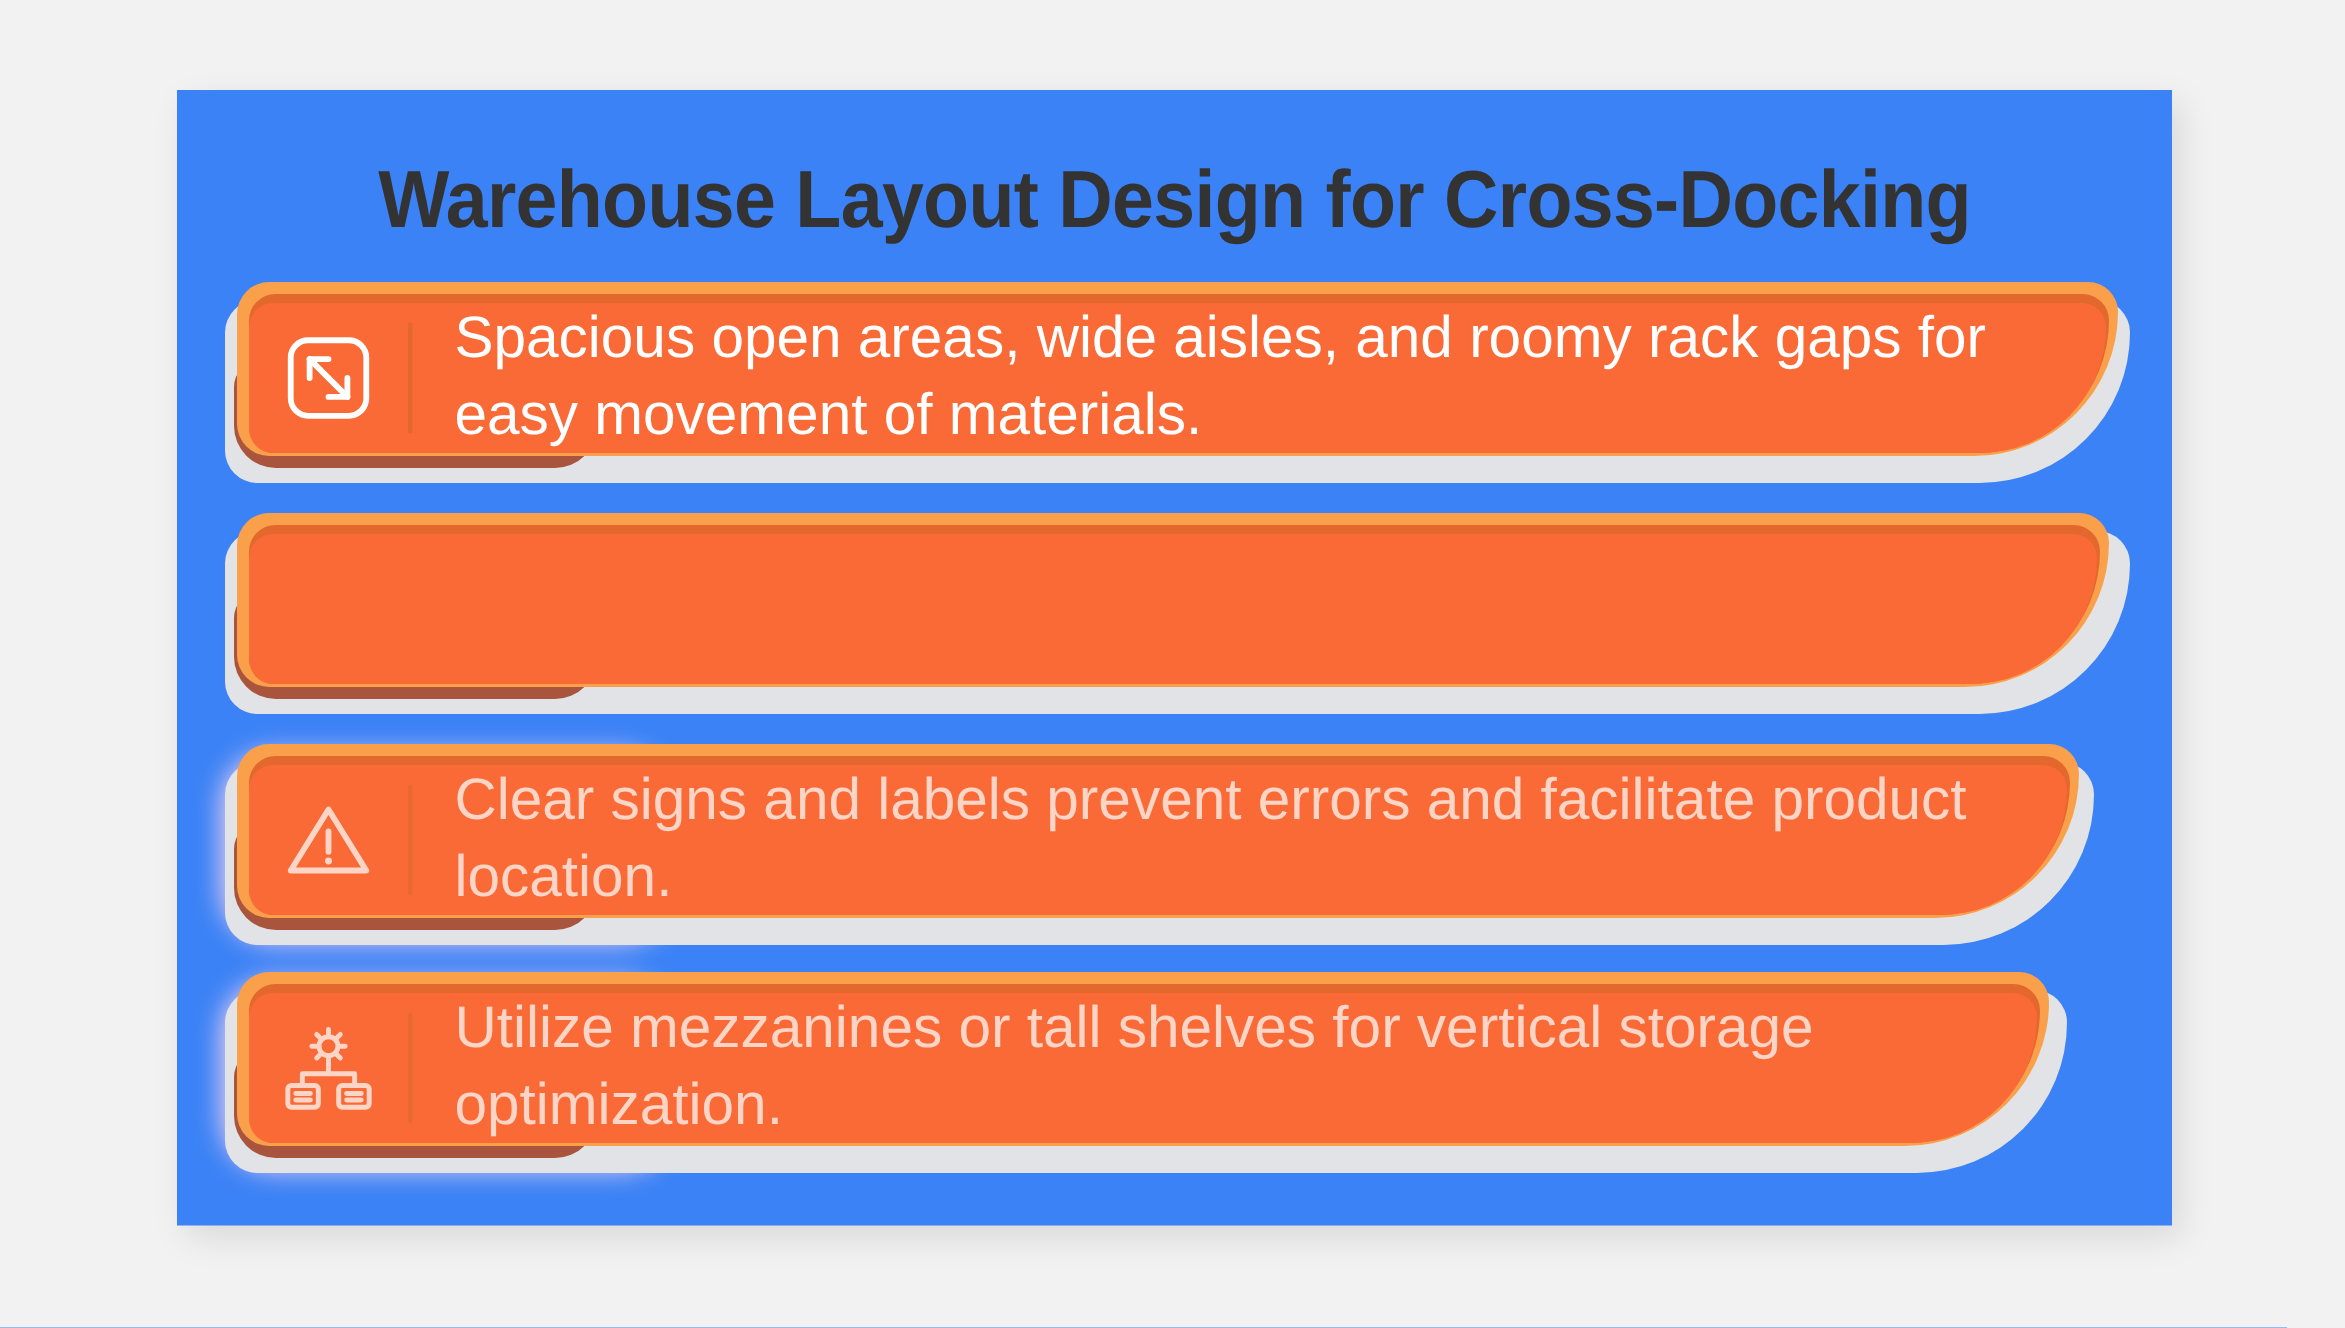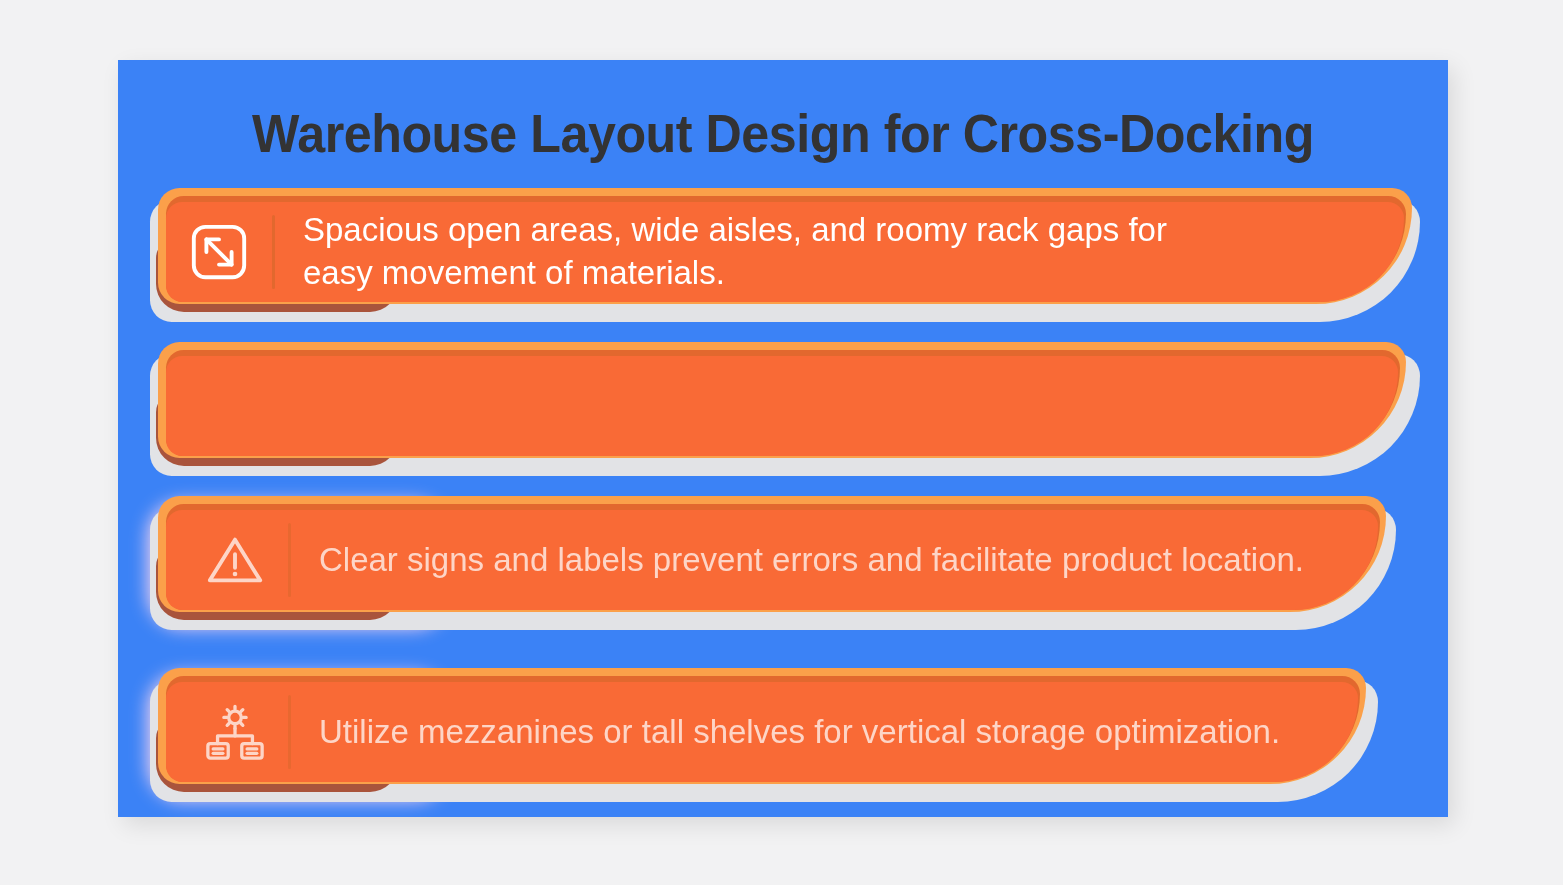--- a/index.html
+++ b/index.html
@@ -170,7 +170,7 @@
   .card-text {
     margin-left: 28px;
     color: #ffffff;
-    font-size: 33px;
+    font-size: 39px;
     line-height: 1.3;
     max-width: 1040px;
     white-space: pre-line;

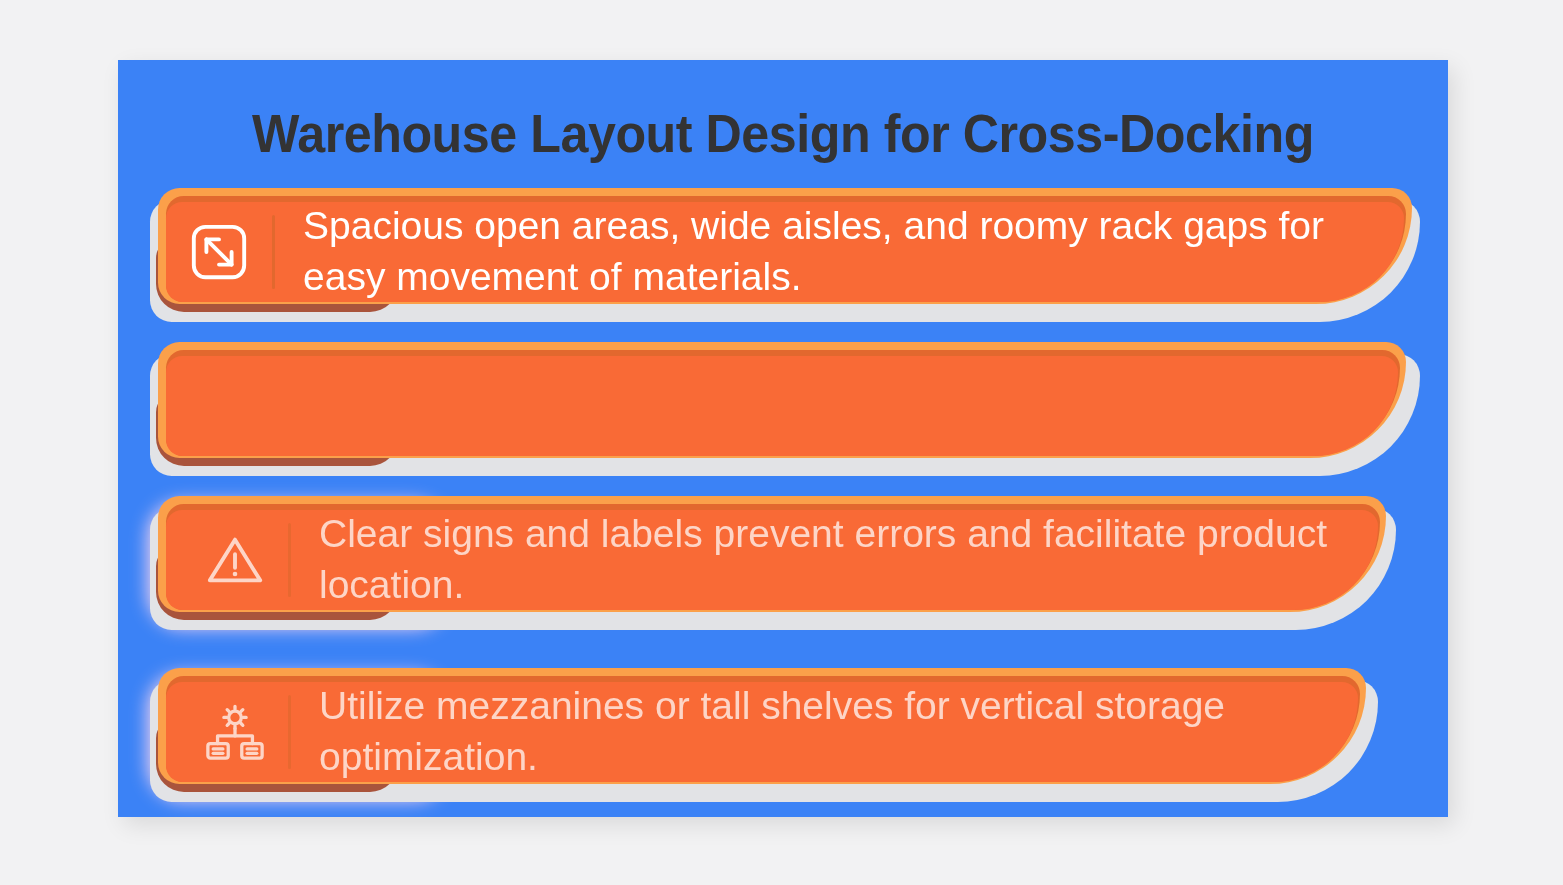--- a/index.html
+++ b/index.html
@@ -144,7 +144,7 @@
     display: flex;
     align-items: center;
   }
-  .card-row.faded .card-content { opacity: 0.72; padding-left: 16px; }
+  .card-row.faded .card-content { opacity: 0.72; }
 
   .icon-slot {
     width: 106px;

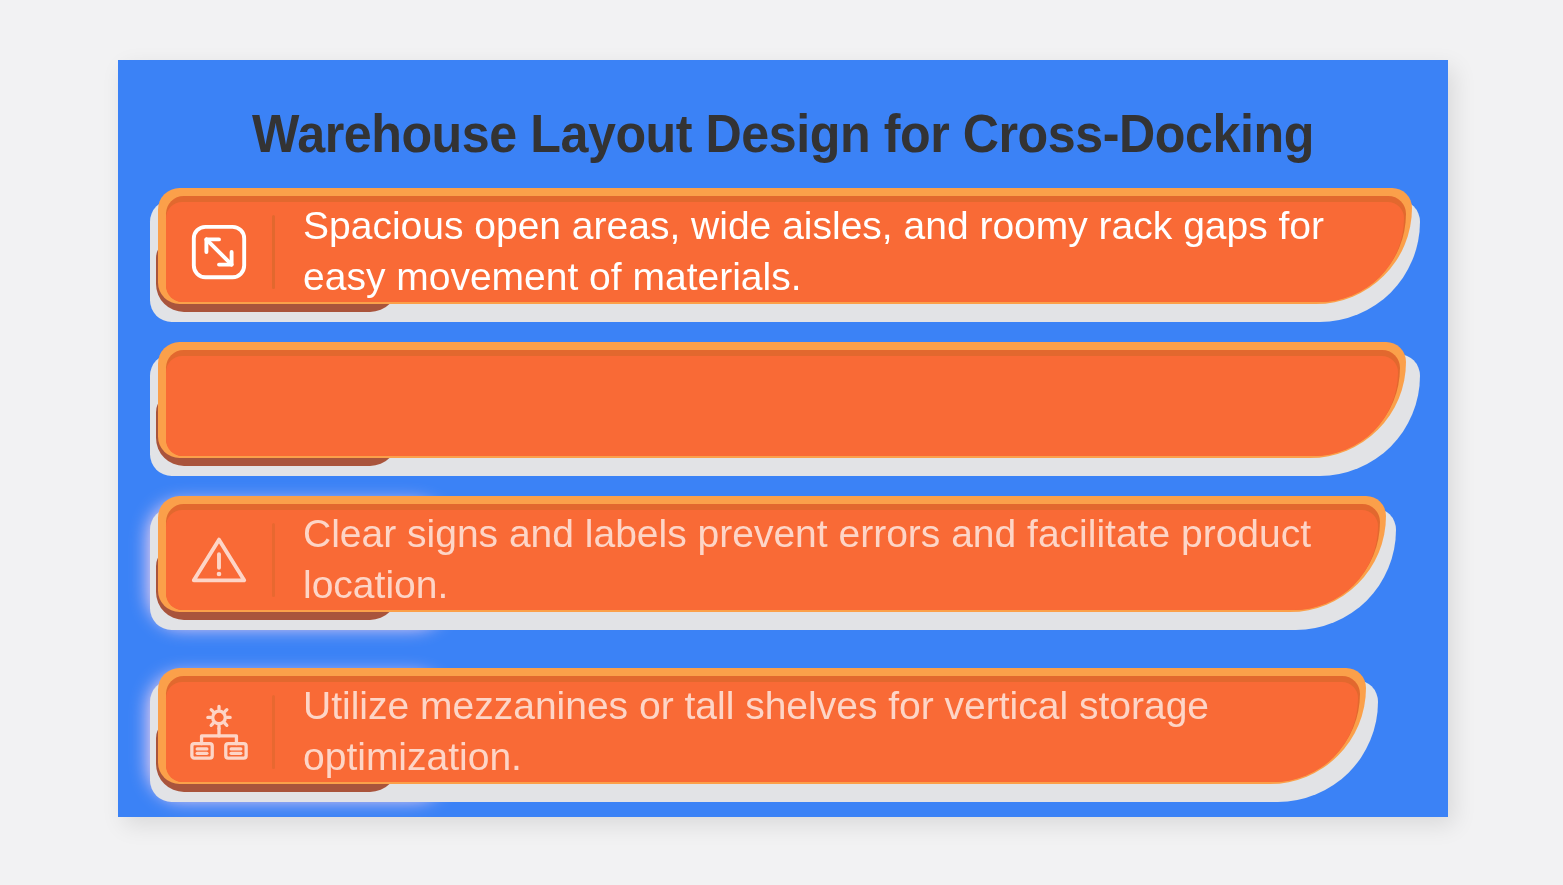--- a/index.html
+++ b/index.html
@@ -52,7 +52,7 @@
   .card-row.r1 { top: 128px; }
   .card-row.r2 { top: 282px; }
   .card-row.r3 { top: 436px; }
-  .card-row.r4 { top: 588px; margin-top: 20px; }
+  .card-row.r4 { top: 588px; }
 
   
   .card-row.faded .halo {

